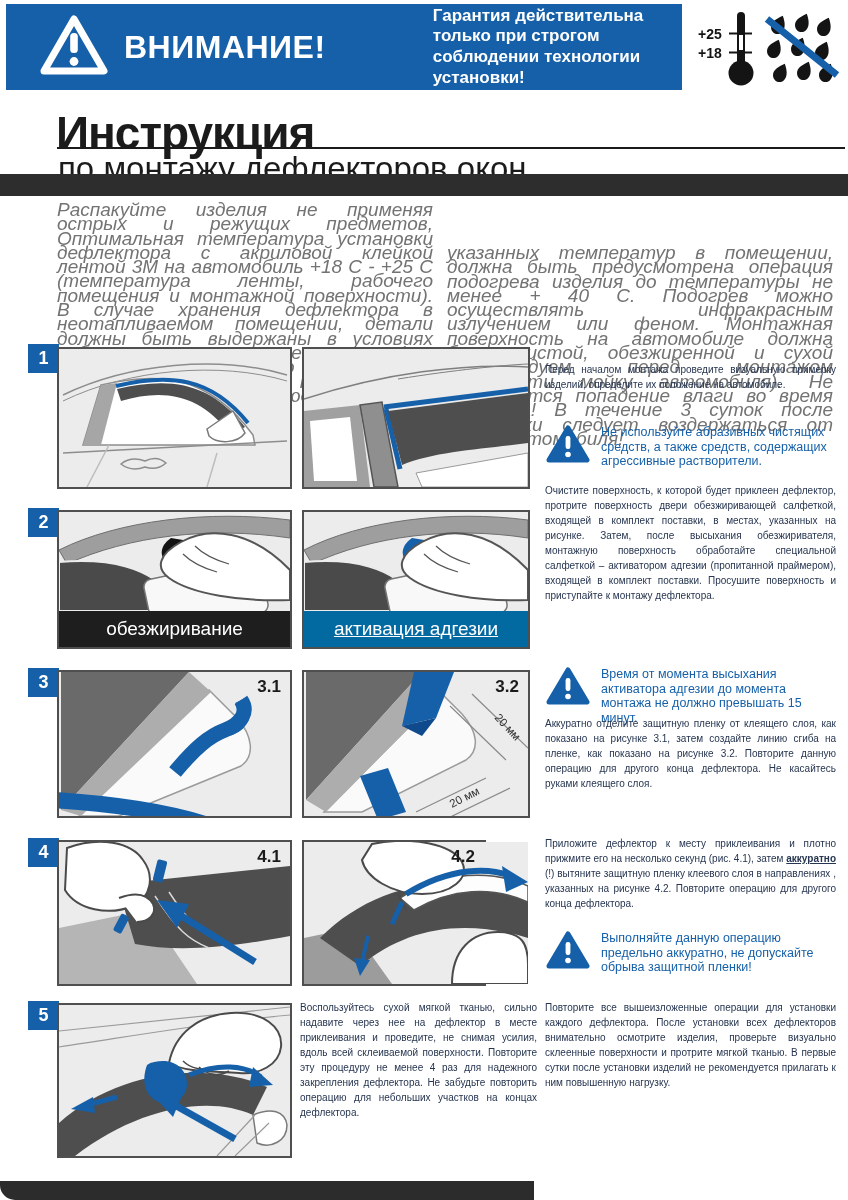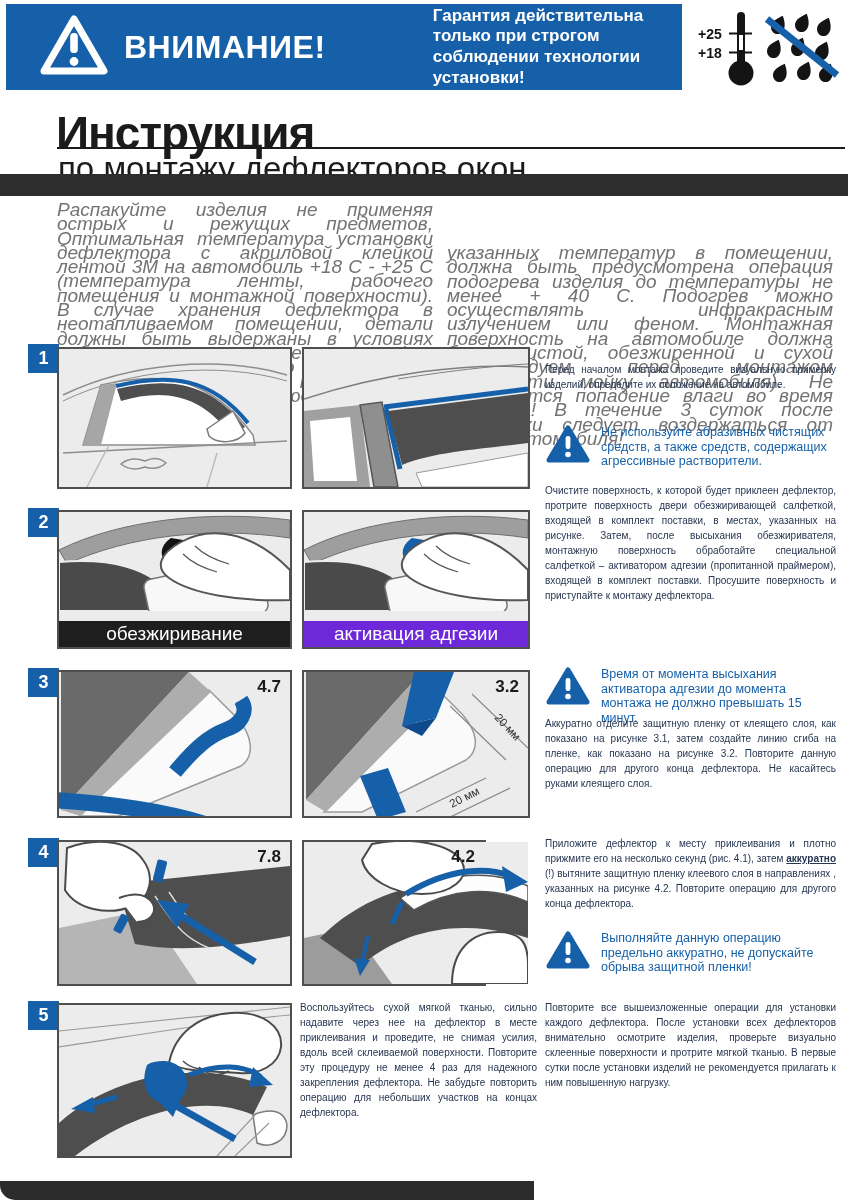--- a/index.html
+++ b/index.html
@@ -34,7 +34,7 @@
   .fig{position:absolute;background:#ececec;border:2px solid #4f4f4f;box-sizing:border-box;}
   .fig svg{display:block;}
   .figlabel{position:absolute;top:5px;right:9px;font-size:17px;font-weight:bold;color:#1b1b1b;}
-  .labelbar{position:absolute;left:0;right:0;bottom:0;height:26px;display:flex;align-items:center;justify-content:center;color:#fff;font-size:19px;}
+  .labelbar{position:absolute;left:0;right:0;bottom:0;height:36px;display:flex;align-items:center;justify-content:center;color:#fff;font-size:19px;}
   .labelbar.dark{background:#1e1e1e;}
   .labelbar.blue{background:#6d28d9;}
 

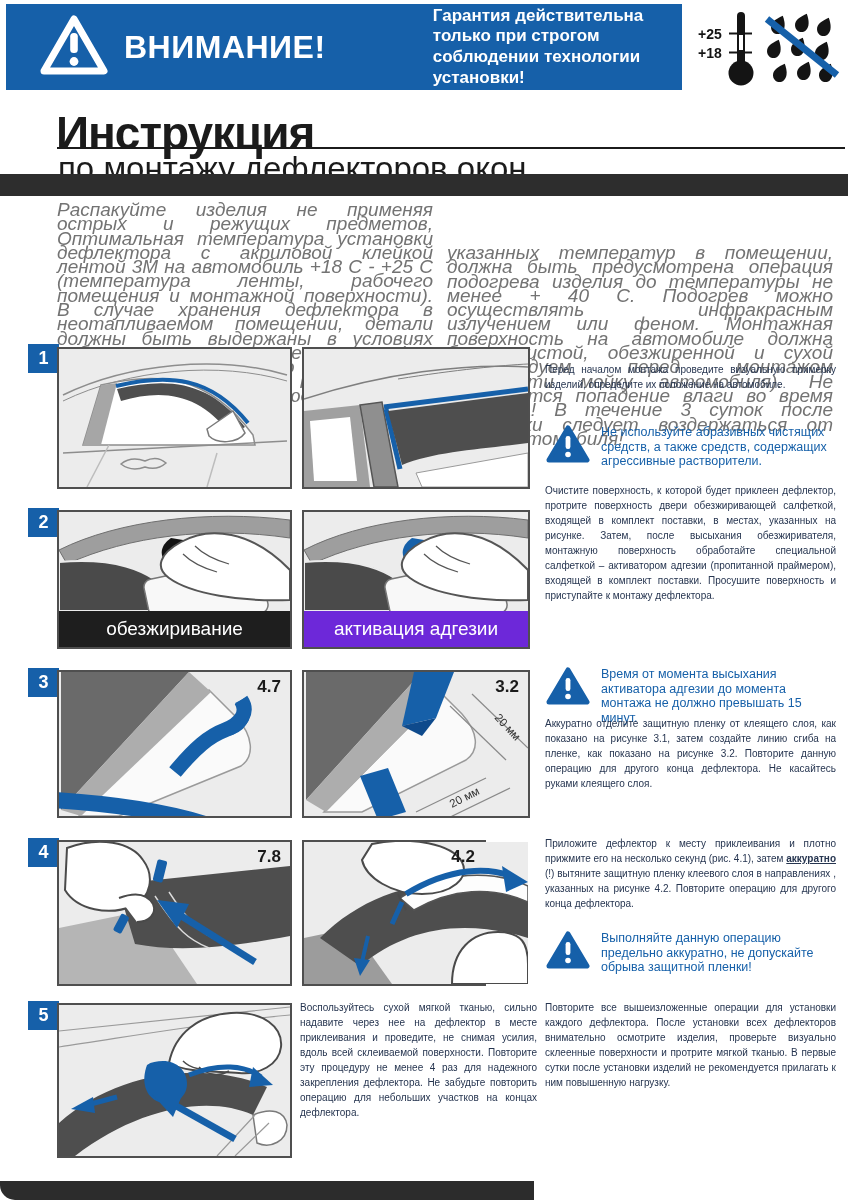--- a/index.html
+++ b/index.html
@@ -36,7 +36,7 @@
   .figlabel{position:absolute;top:5px;right:9px;font-size:17px;font-weight:bold;color:#1b1b1b;}
   .labelbar{position:absolute;left:0;right:0;bottom:0;height:36px;display:flex;align-items:center;justify-content:center;color:#fff;font-size:19px;}
   .labelbar.dark{background:#1e1e1e;}
-  .labelbar.blue{background:#6d28d9;}
+  .labelbar.blue{background:#0369a1;text-decoration:underline;}
 
   .stext{position:absolute;font-size:10px;line-height:15px;text-align:justify;color:#263550;margin:0;}
   .stext .em{font-weight:bold;text-decoration:underline;}

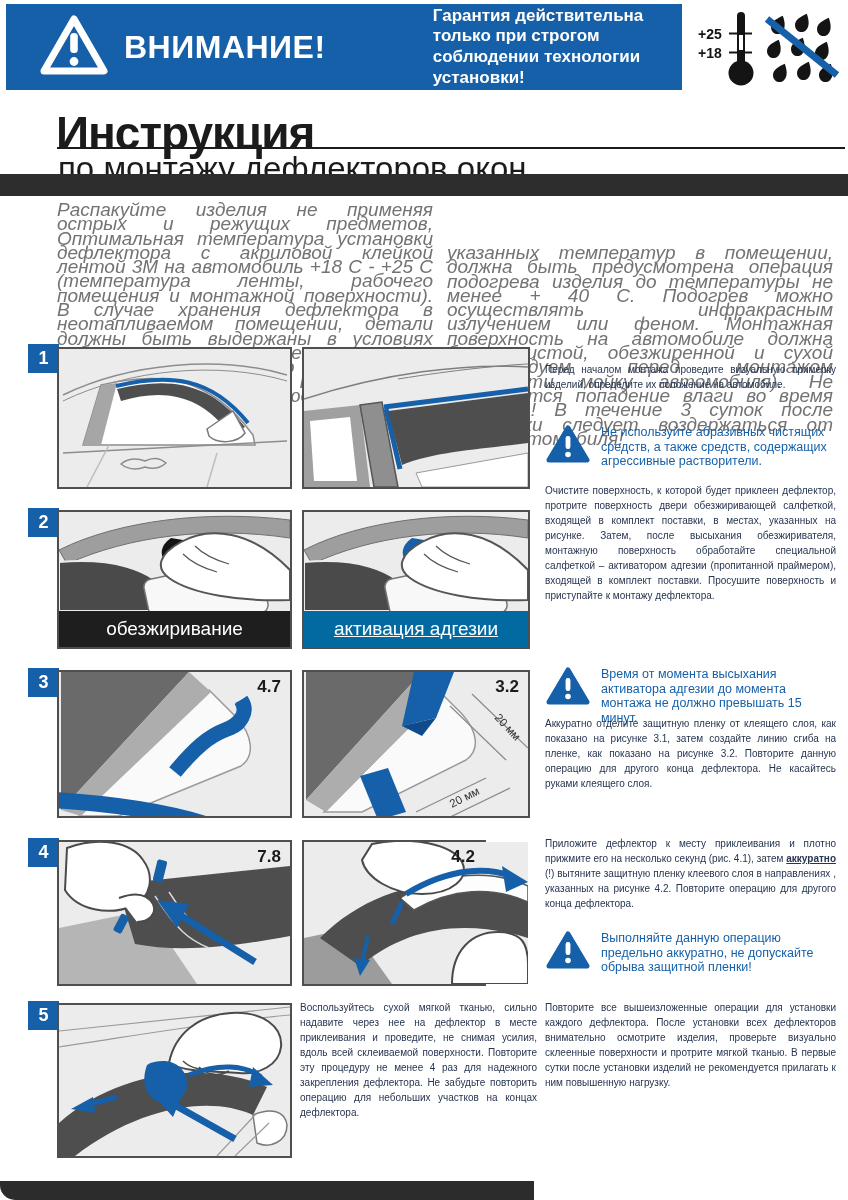--- a/index.html
+++ b/index.html
@@ -190,7 +190,7 @@
       <path d="M116,100 C136,76 150,64 166,58 C182,52 190,40 182,28" stroke="#1660a9" stroke-width="15" fill="none"></path>
       <path d="M182,28 C190,44 180,56 166,58" stroke="#1660a9" stroke-width="13" fill="none"></path>
     </svg>
-    <span class="figlabel">4.7</span>
+    <span class="figlabel">3.1</span>
   </div>
 
   <div class="fig" style="left:302px;top:670px;width:228px;height:148px;">

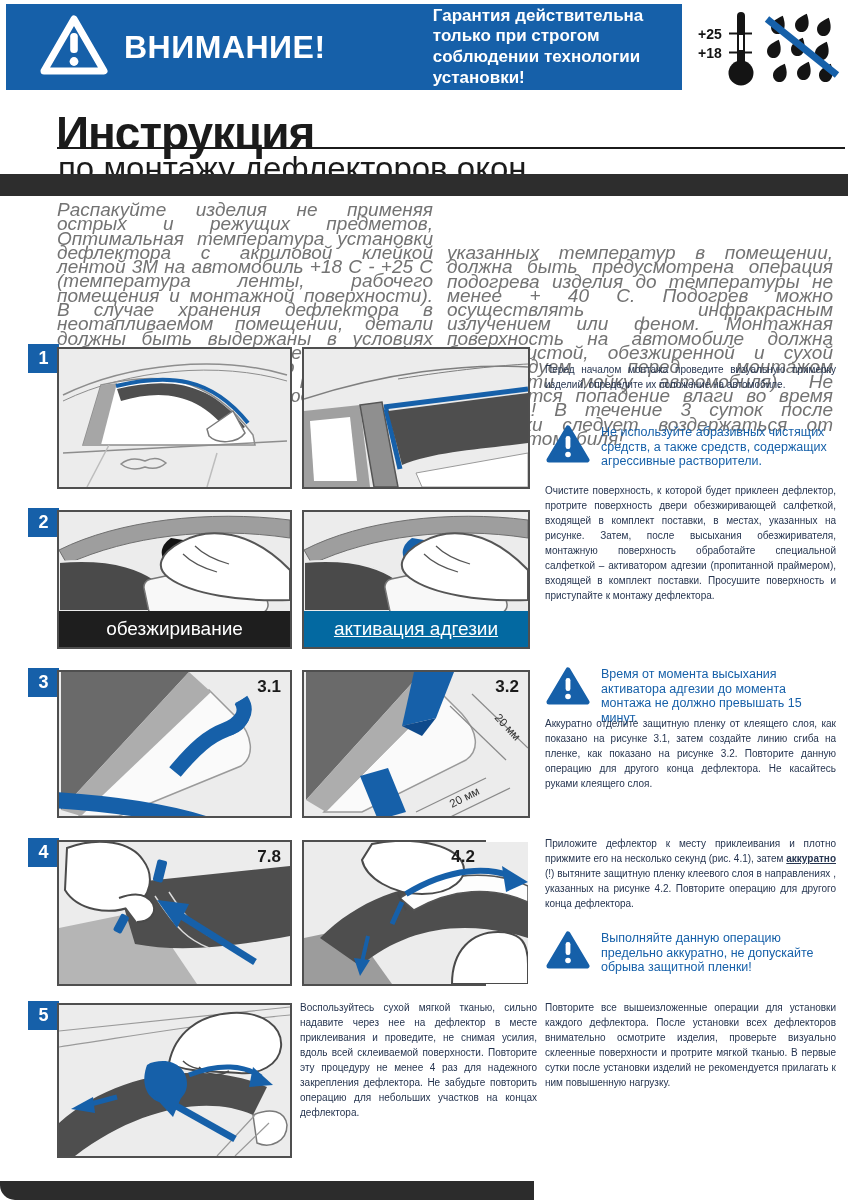--- a/index.html
+++ b/index.html
@@ -242,7 +242,7 @@
       <path d="M196,120 L116,70" stroke="#1660a9" stroke-width="7"></path>
       <polygon points="98,58 130,62 118,86" fill="#1660a9"></polygon>
     </svg>
-    <span class="figlabel">7.8</span>
+    <span class="figlabel">4.1</span>
   </div>
 
   <div class="fig" style="left:302px;top:840px;width:184px;height:146px;">

